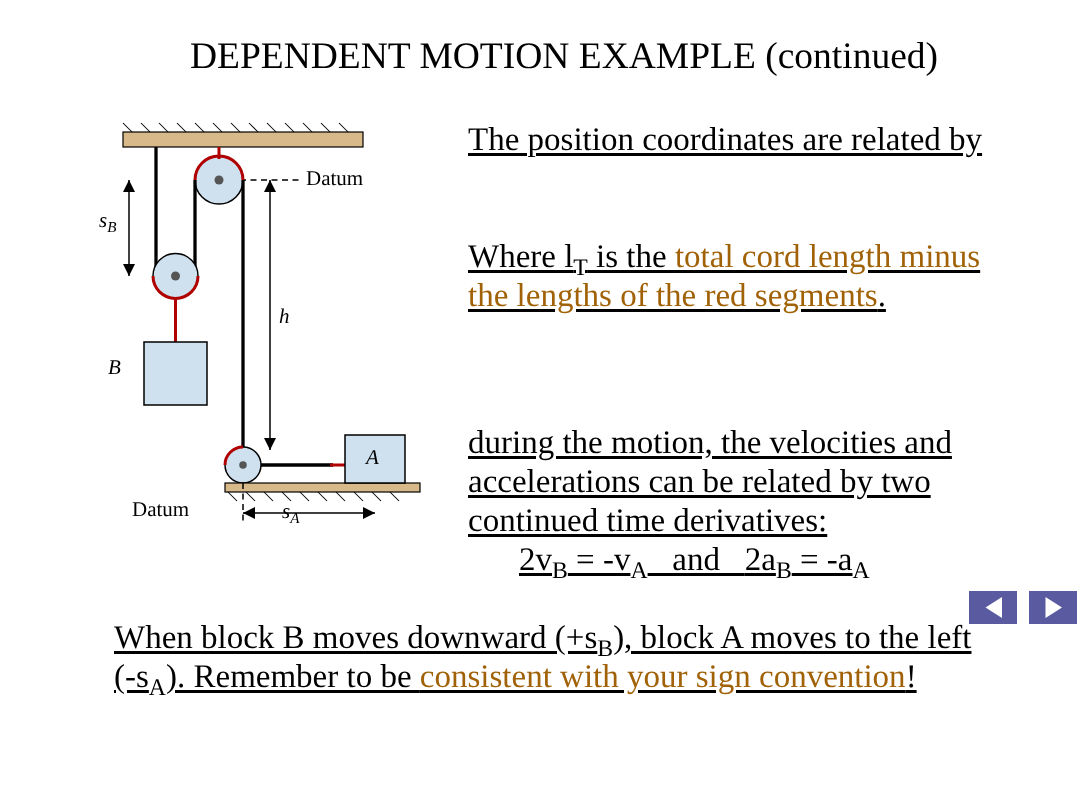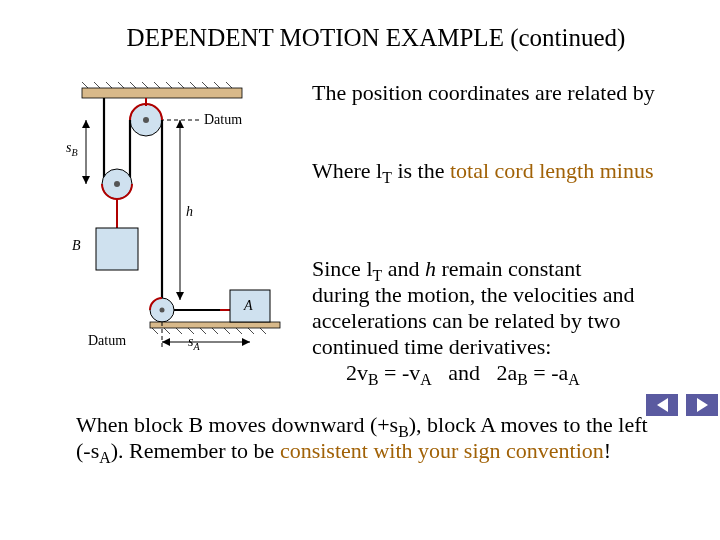--- a/index.html
+++ b/index.html
@@ -43,6 +43,7 @@
   .para {
     font-size: 22px;
     line-height: 1.18;
+    text-decoration: underline;
   }
   .para1 {
     position: absolute;

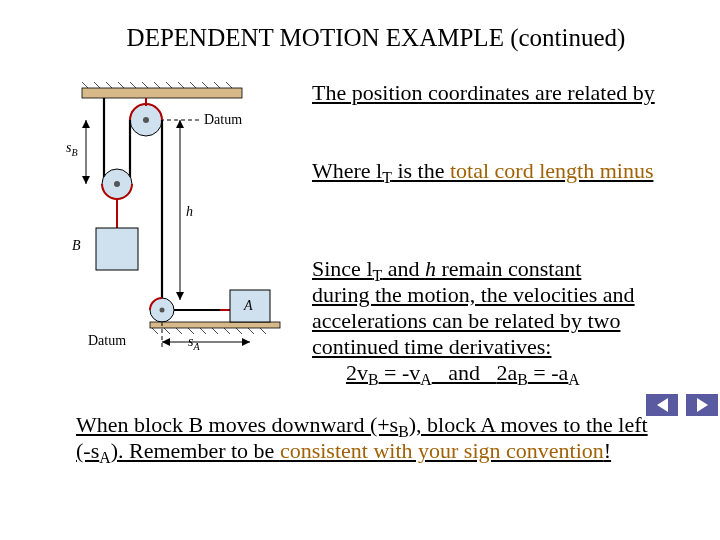--- a/index.html
+++ b/index.html
@@ -195,6 +195,7 @@
     <br>
     <br>
     <span><span>Where l</span><sub>T</sub><span> is the </span><span class="red">total cord length minus</span></span><br>
+    <span><span class="red">the lengths of the red segments</span><span>.</span></span>
   </div>
 
   <div class="para para2">

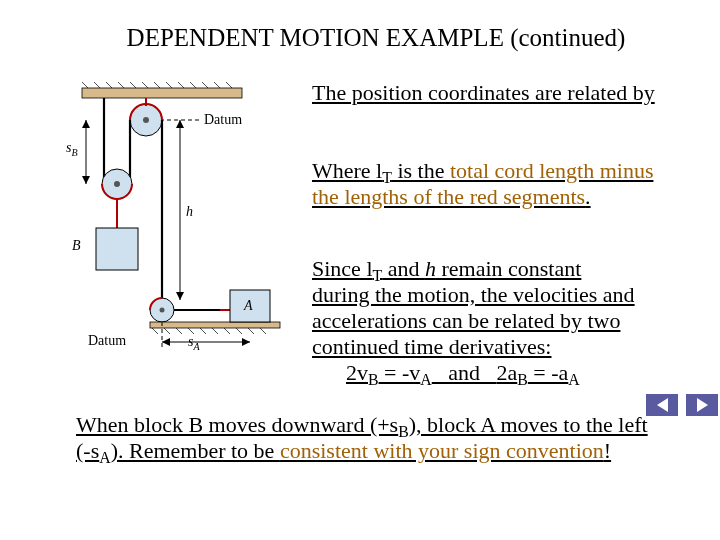--- a/index.html
+++ b/index.html
@@ -199,7 +199,7 @@
   </div>
 
   <div class="para para2">
-    <span><span>Since l</span><sub>T</sub><span> and </span><i>h</i><span> remain constant</span></span><br>
+    <br>
     <span>during the motion, the velocities and</span><br>
     <span>accelerations can be related by two</span><br>
     <span>continued time derivatives:</span><br>

